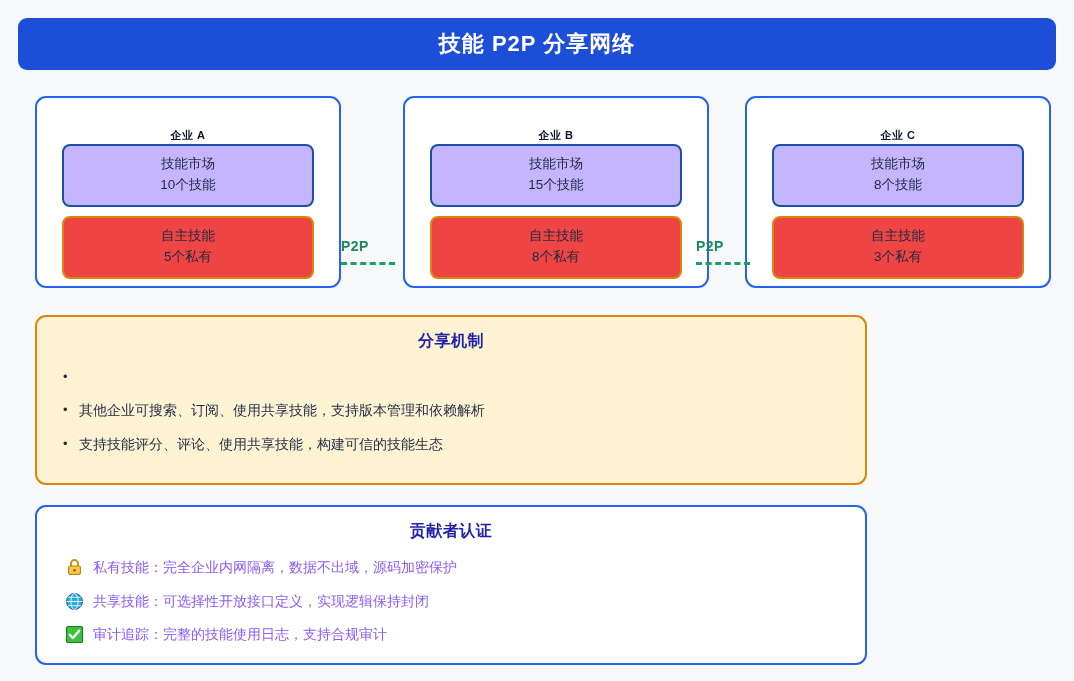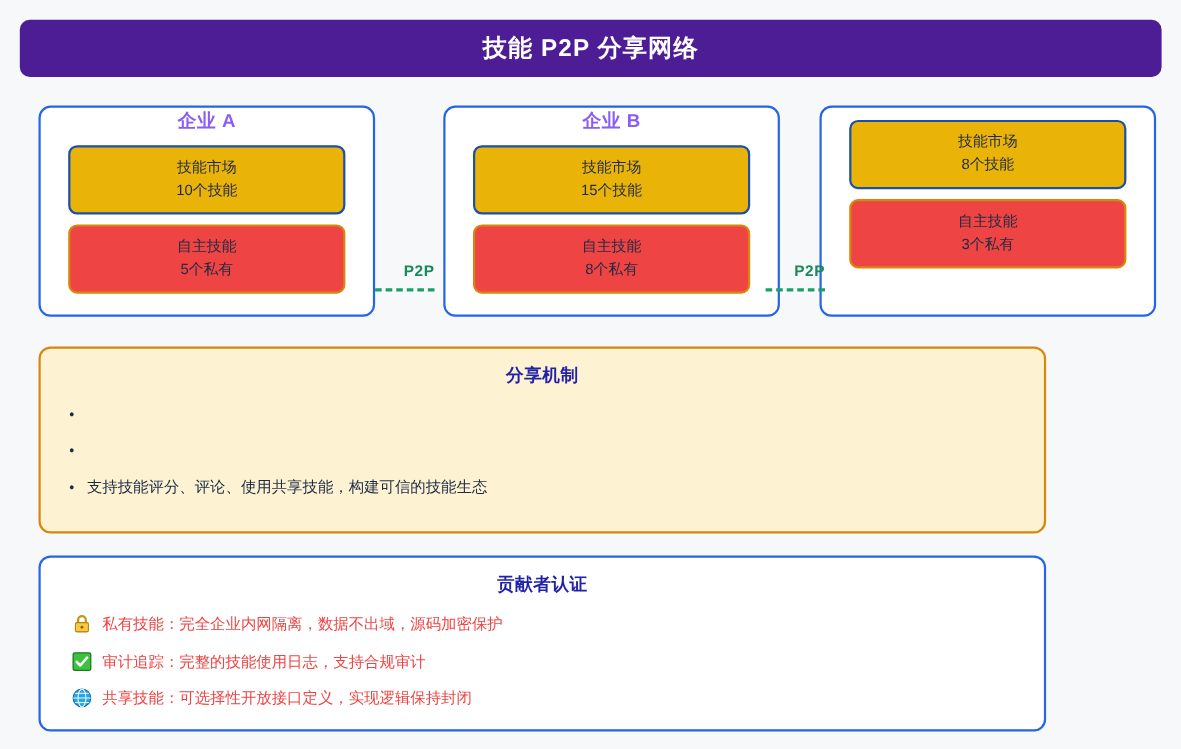--- a/index.html
+++ b/index.html
@@ -23,7 +23,7 @@
     top: 18px;
     width: 1038px;
     height: 52px;
-    background: #4c1d95;
+    background: #1d4ed8;
     border-radius: 9px;
     display: flex;
     align-items: center;

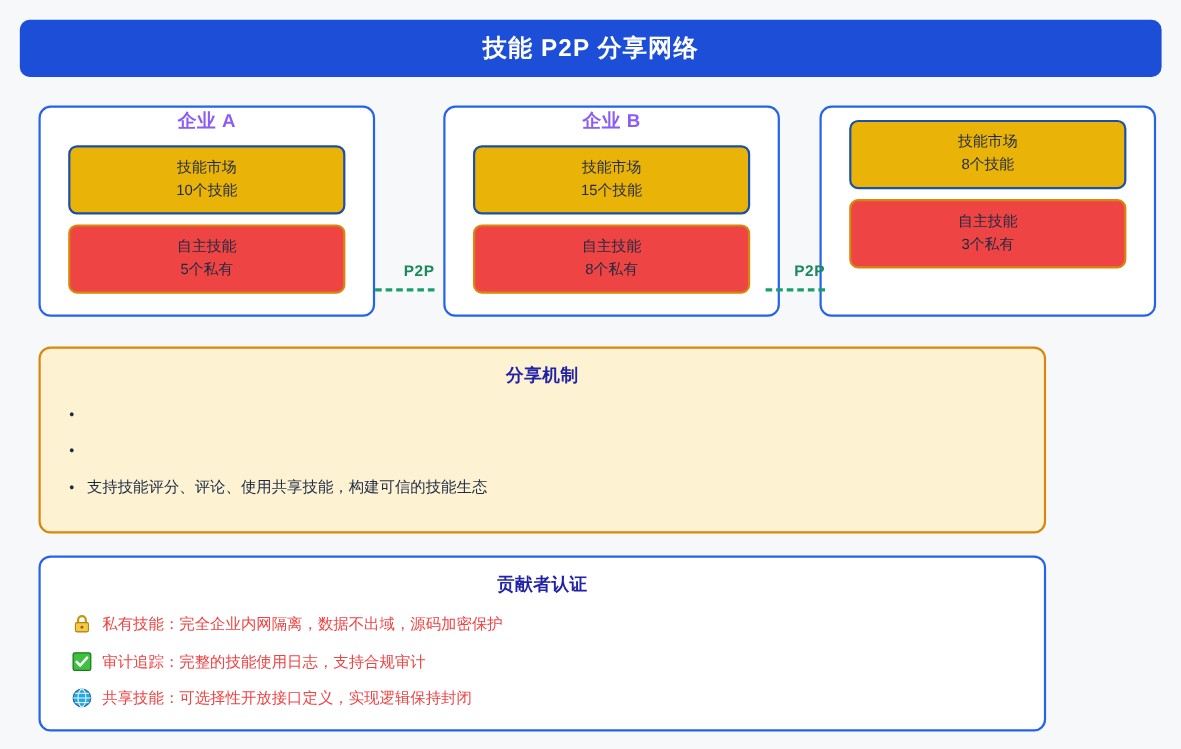--- a/index.html
+++ b/index.html
@@ -60,10 +60,10 @@
 
   .ent-title {
     text-align: center;
-    color: #8b5cf6;
-    font-size: 17px;
-    font-weight: bold;
-    margin-top: 0;
+    color: #0f172a;
+    font-size: 11px;
+    font-weight: bold;
+    margin-top: 30px;
     letter-spacing: 0.5px;
   }
   .ent-box {

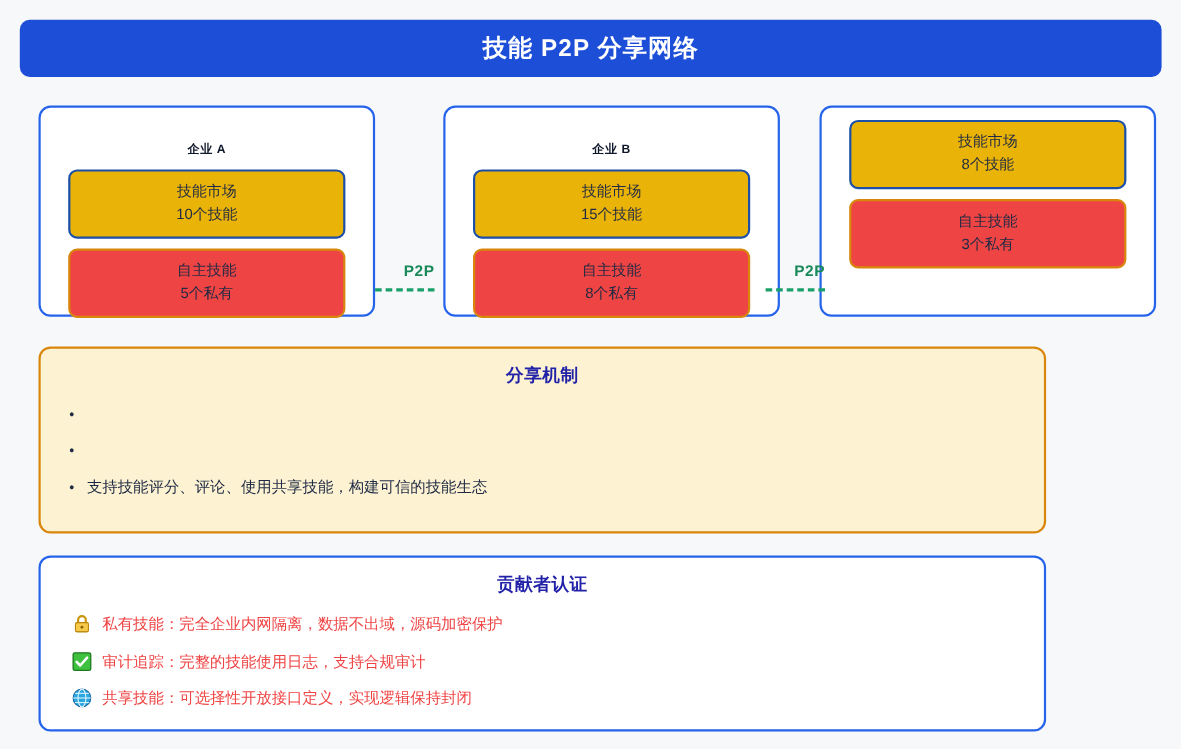--- a/index.html
+++ b/index.html
@@ -216,6 +216,7 @@
   </div>
 
   <div class="ent-card card-2">
+    <div class="ent-title">企业 C</div>
     <div class="ent-box market">
       <span>技能市场</span>
       <span class="line2">8个技能</span>

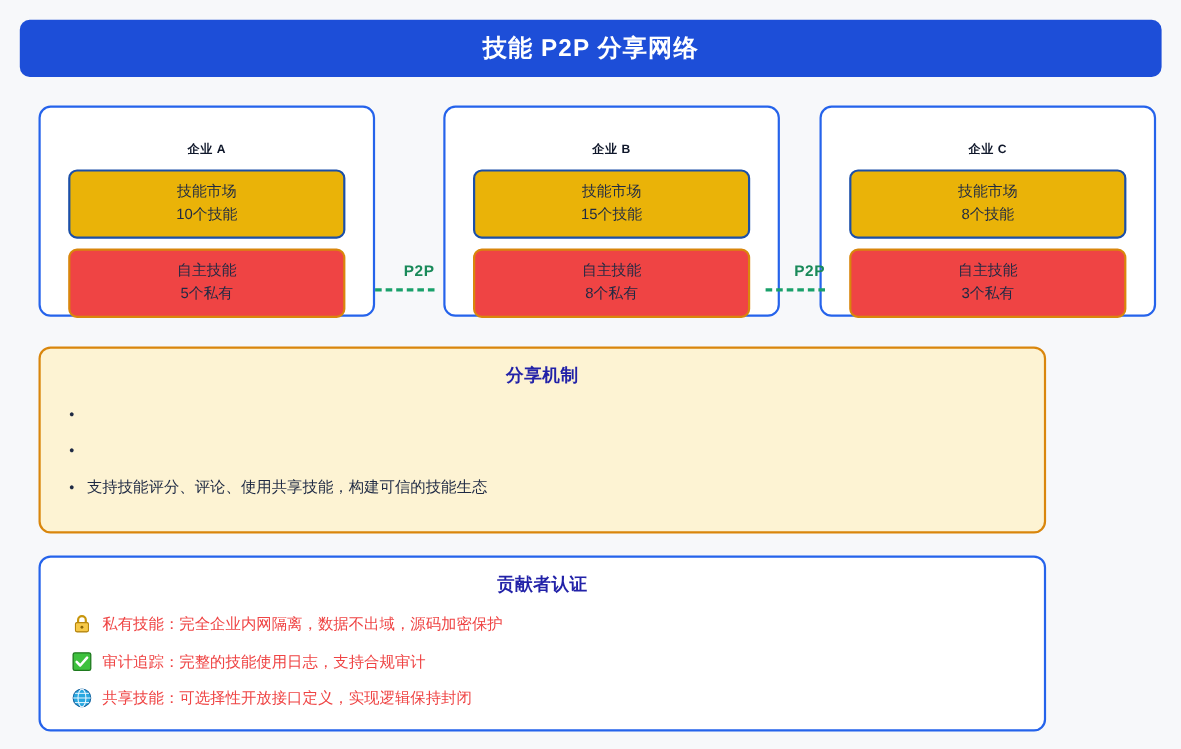--- a/index.html
+++ b/index.html
@@ -78,8 +78,8 @@
     color: #1f2a44;
   }
   .ent-box.market {
-    margin-top: 11px;
-    background: #eab308;
+    margin-top: 1px;
+    background: #c4b5fd;
     border: 2px solid #1b4fa8;
   }
   .ent-box.private {

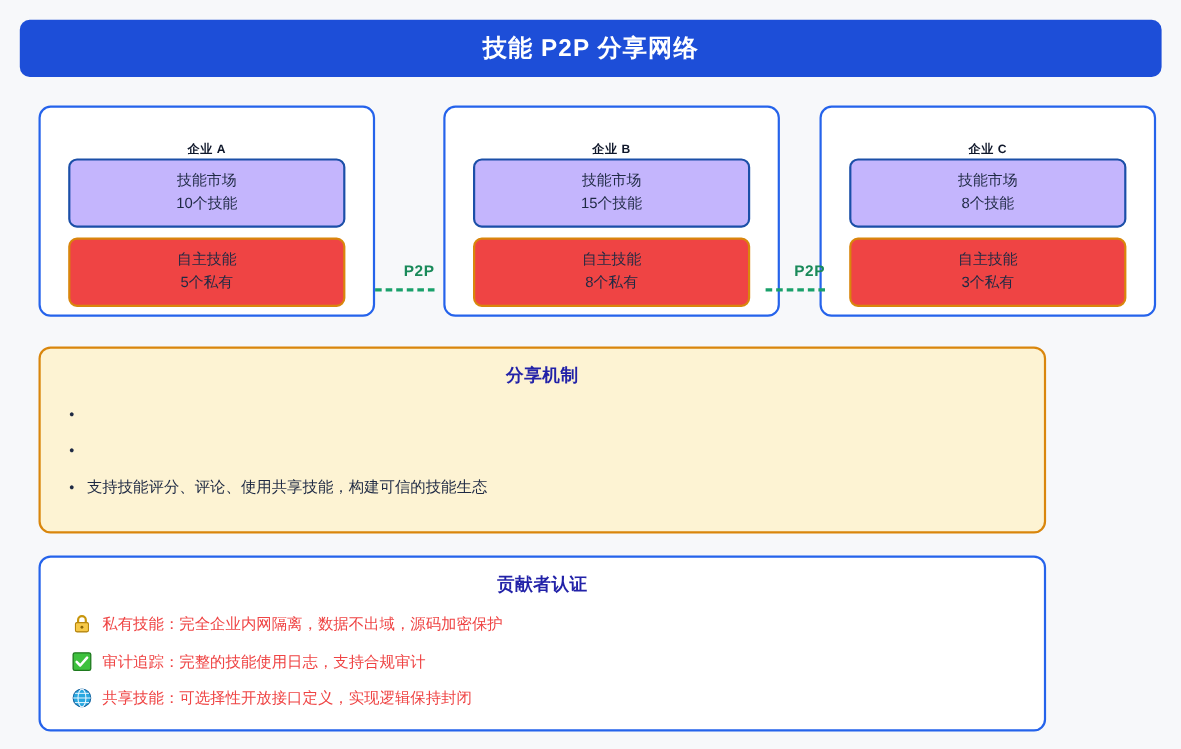--- a/index.html
+++ b/index.html
@@ -94,7 +94,7 @@
     position: absolute;
     top: 142px;
     width: 54px;
-    text-align: right;
+    text-align: left;
   }
   .p2p-conn.conn-0 { left: 341px; }
   .p2p-conn.conn-1 { left: 696px; }

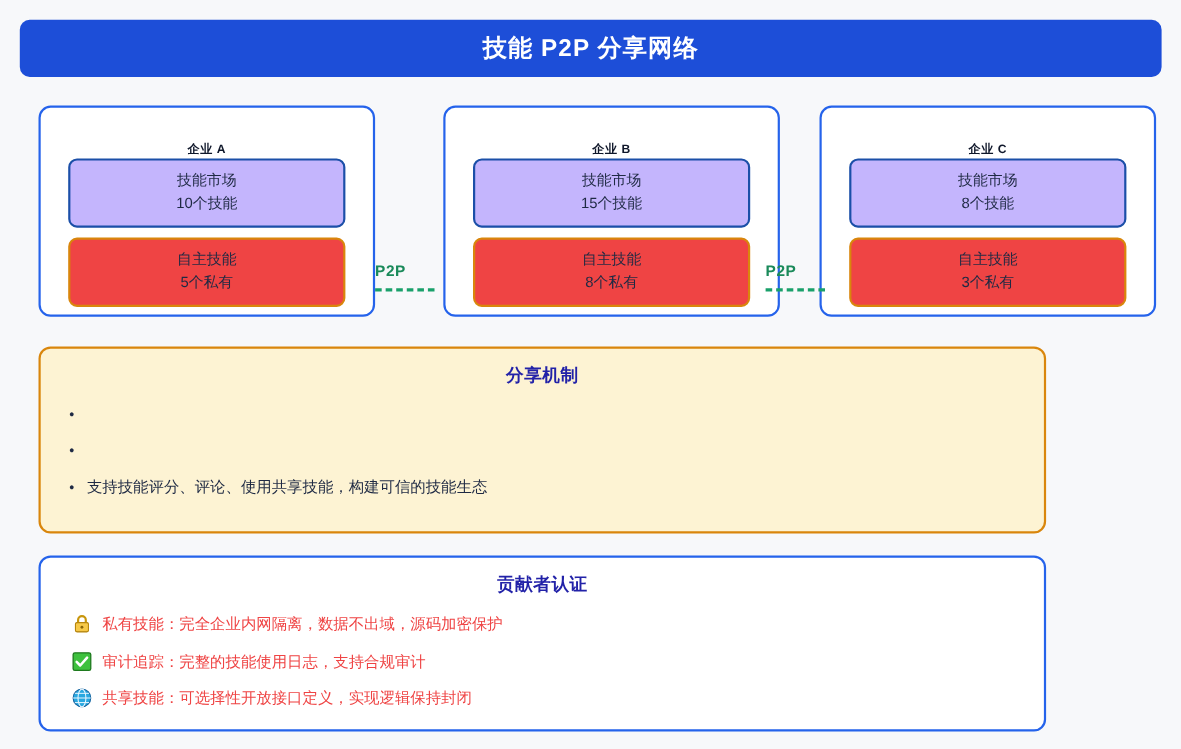--- a/index.html
+++ b/index.html
@@ -114,7 +114,7 @@
   .panel {
     position: absolute;
     left: 35px;
-    width: 916px;
+    width: 832px;
     box-sizing: border-box;
     border-radius: 11px;
   }

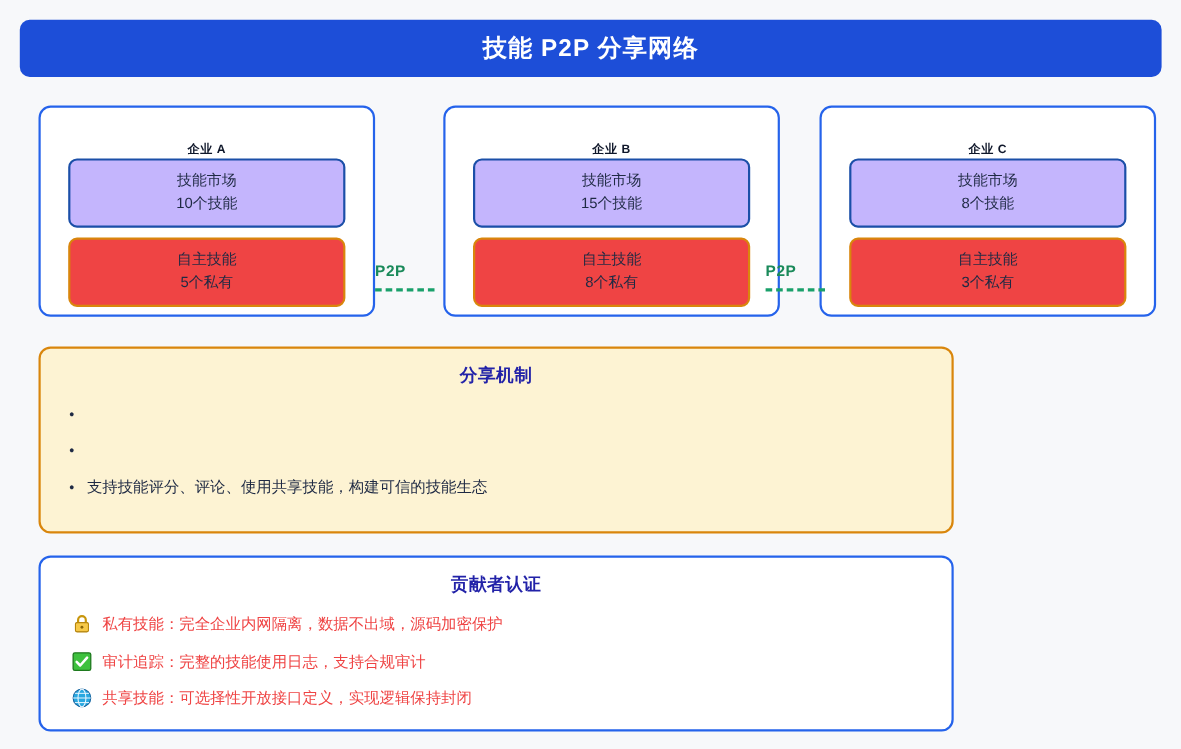--- a/index.html
+++ b/index.html
@@ -247,6 +247,7 @@
     </li>
     <li>
       <span class="bullet-mark">•</span>
+      <span>其他企业可搜索、订阅、使用共享技能，支持版本管理和依赖解析</span>
     </li>
     <li>
       <span class="bullet-mark">•</span>

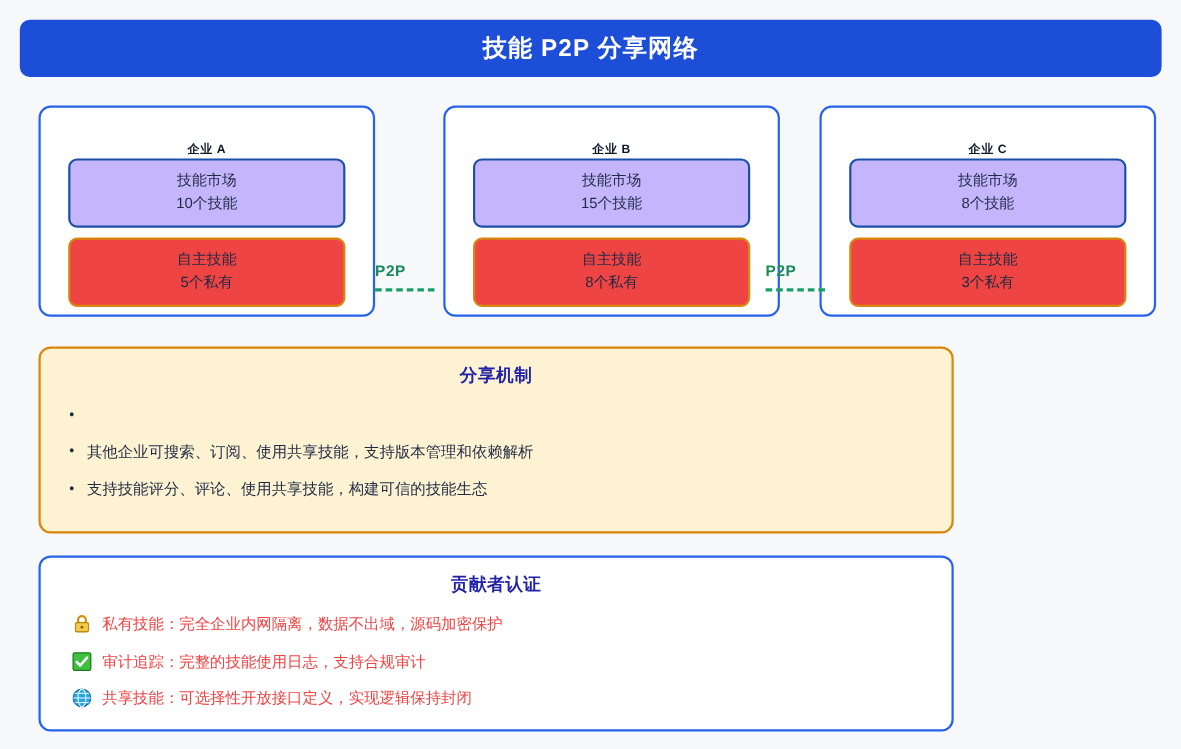--- a/index.html
+++ b/index.html
@@ -169,7 +169,7 @@
     align-items: center;
     margin-bottom: 14px;
     font-size: 14px;
-    color: #ef4444;
+    color: #8b5cf6;
     line-height: 1.4;
   }
   .sec-icon {

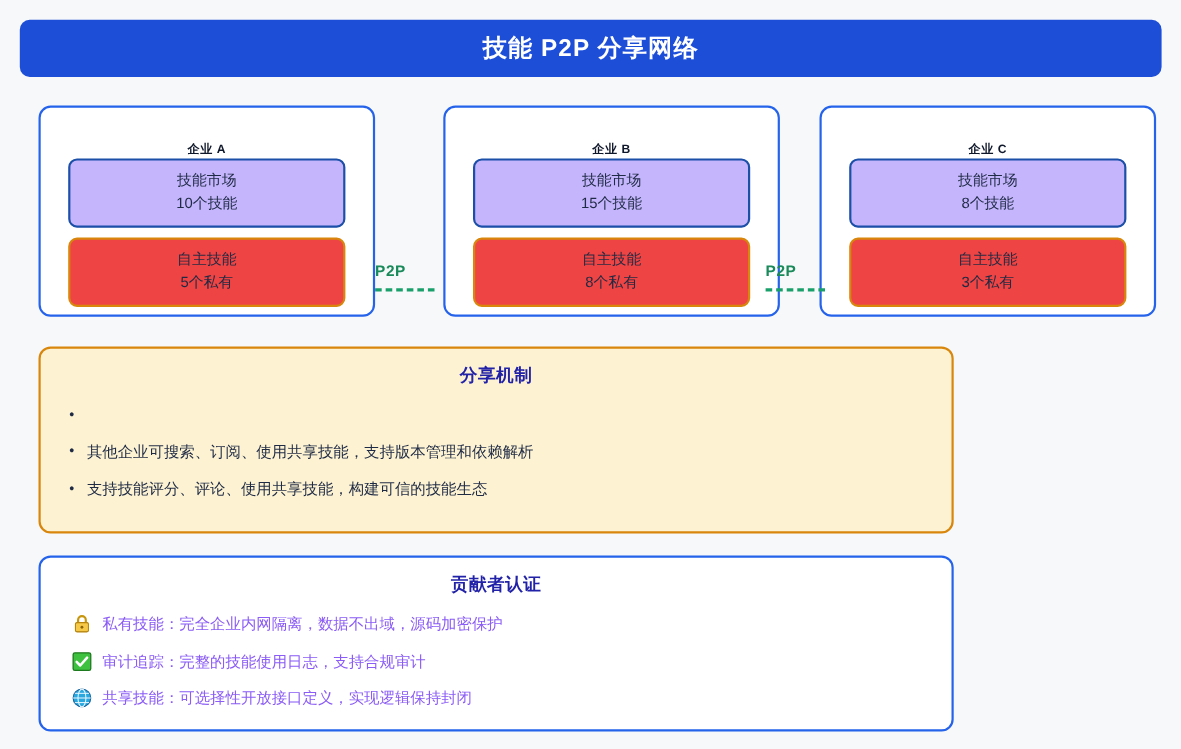--- a/index.html
+++ b/index.html
@@ -275,16 +275,6 @@
     <li>
       <span class="sec-icon">
         <svg width="19" height="19" viewBox="0 0 19 19">
-          <rect x="1.5" y="1.5" width="16" height="16" rx="1.6" fill="#3ec13e" stroke="#1e7a1e" stroke-width="1.2"></rect>
-          <path d="M4.7 9.7 L7.9 13 L14.2 5.8" fill="none" stroke="#ffffff" stroke-width="2.3" stroke-linecap="round" stroke-linejoin="round"></path>
-        </svg>
-      </span>
-      <span class="sec-text">审计追踪：完整的技能使用日志，支持合规审计</span>
-    </li>
-
-    <li>
-      <span class="sec-icon">
-        <svg width="19" height="19" viewBox="0 0 19 19">
           <circle cx="9.5" cy="9.5" r="8" fill="#29a8e0" stroke="#1464a0" stroke-width="1"></circle>
           <ellipse cx="9.5" cy="9.5" rx="3.6" ry="8" fill="none" stroke="#e8f6ff" stroke-width="1"></ellipse>
           <line x1="1.5" y1="9.5" x2="17.5" y2="9.5" stroke="#e8f6ff" stroke-width="1"></line>
@@ -295,6 +285,16 @@
       <span class="sec-text">共享技能：可选择性开放接口定义，实现逻辑保持封闭</span>
     </li>
 
+    <li>
+      <span class="sec-icon">
+        <svg width="19" height="19" viewBox="0 0 19 19">
+          <rect x="1.5" y="1.5" width="16" height="16" rx="1.6" fill="#3ec13e" stroke="#1e7a1e" stroke-width="1.2"></rect>
+          <path d="M4.7 9.7 L7.9 13 L14.2 5.8" fill="none" stroke="#ffffff" stroke-width="2.3" stroke-linecap="round" stroke-linejoin="round"></path>
+        </svg>
+      </span>
+      <span class="sec-text">审计追踪：完整的技能使用日志，支持合规审计</span>
+    </li>
+
   </ul>
 </div>
 

